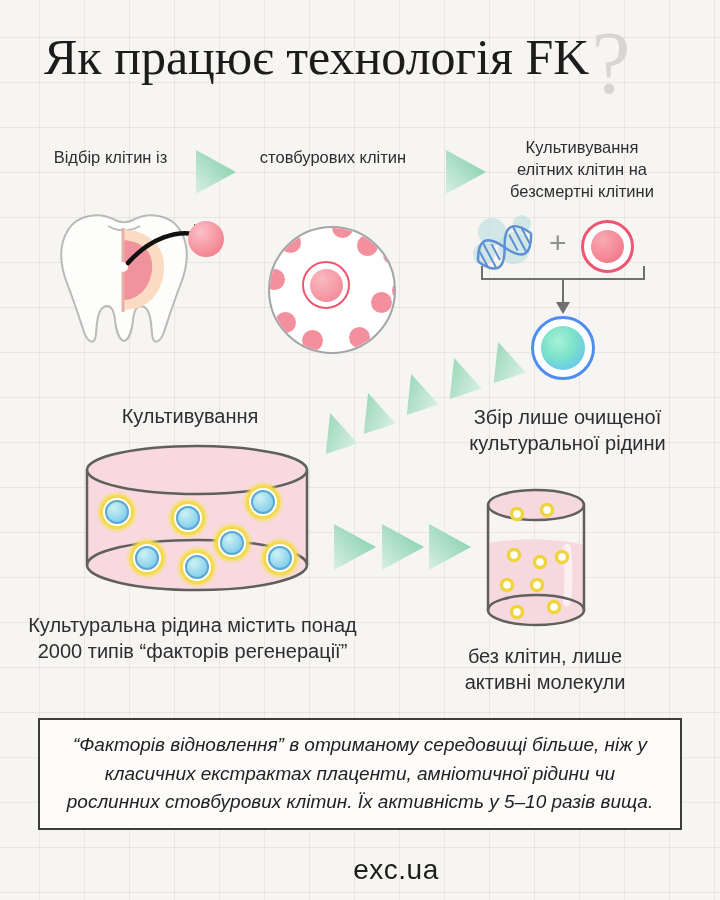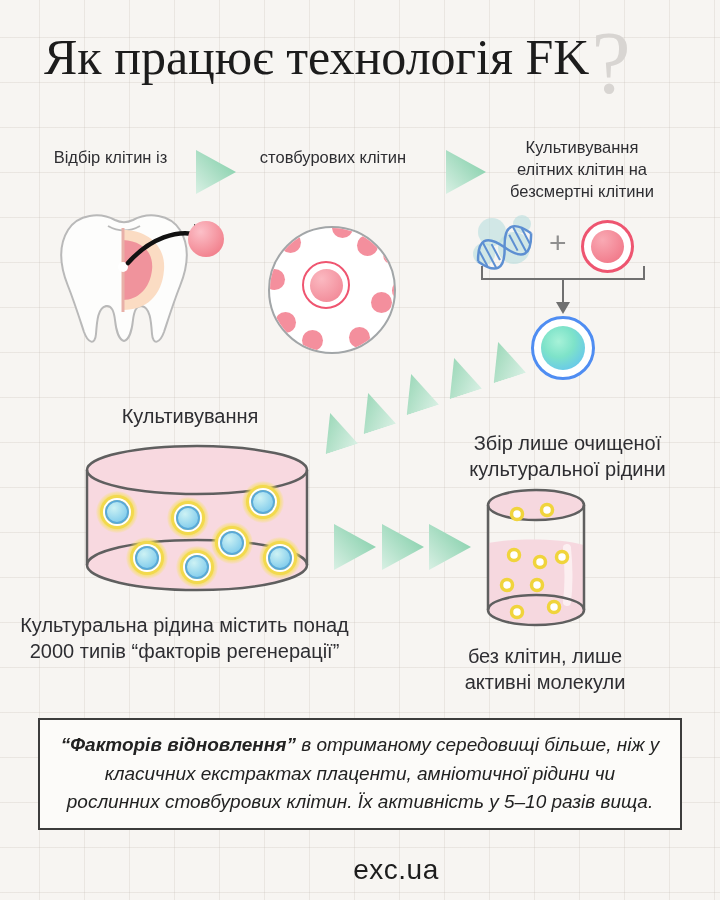--- a/index.html
+++ b/index.html
@@ -175,7 +175,7 @@
   <div class="abs tri-right" style="left:382px;top:524px;width:42px;height:46px;"></div>
   <div class="abs tri-right" style="left:429px;top:524px;width:42px;height:46px;"></div>
 
-  <div class="abs small-label" style="left:450px;top:430px;width:235px;">
+  <div class="abs small-label" style="left:450px;top:404px;width:235px;">
     <span>Збір лише очищеної</span>
     <span>культуральної рідини</span>
   </div>

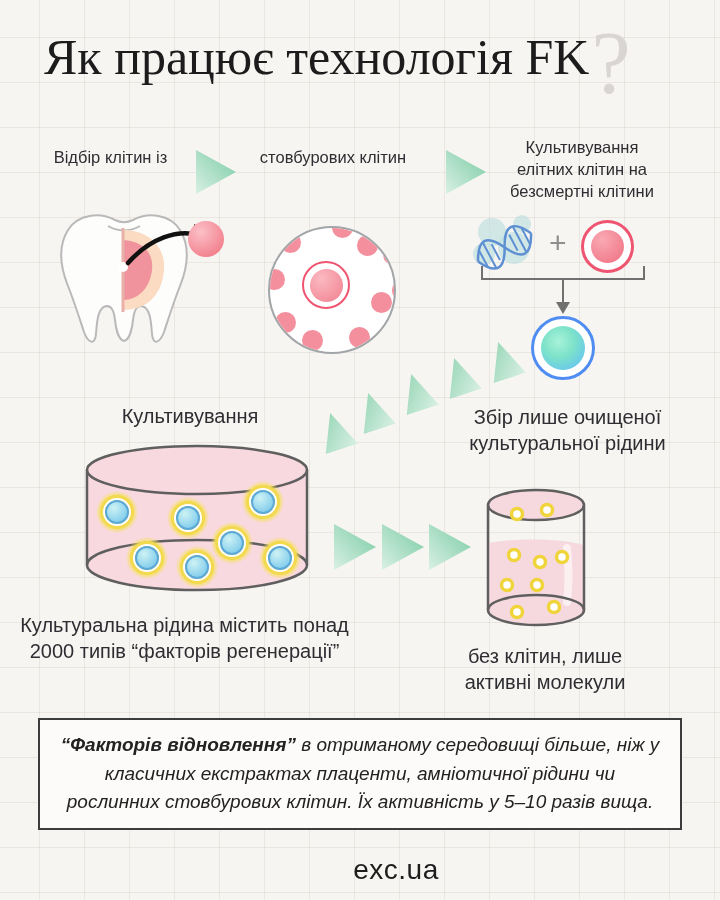--- a/index.html
+++ b/index.html
@@ -201,7 +201,7 @@
     </g>
   </svg>
 
-  <div class="abs small-label" style="left:12px;top:612px;width:345px;">
+  <div class="abs small-label" style="left:20px;top:612px;width:345px;">
     <span>Культуральна рідина містить понад</span>
     <span>2000 типів “факторів регенерації”</span>
   </div>

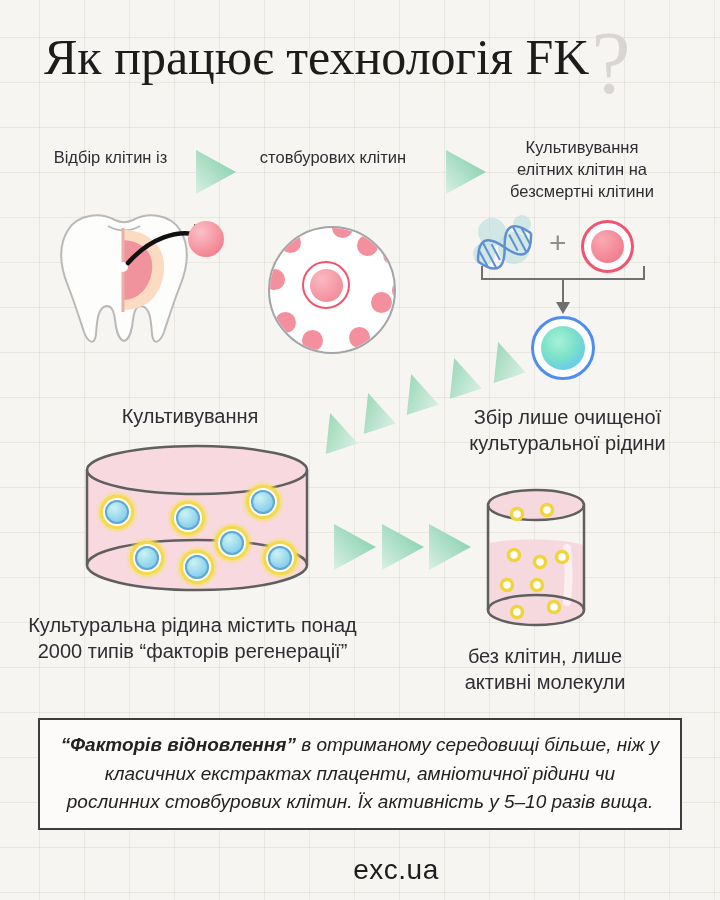--- a/index.html
+++ b/index.html
@@ -44,7 +44,7 @@
   .callout{left:38px;top:718px;width:644px;height:112px;border:2px solid #3c3c3c;background:#fcfbf9;
     display:flex;align-items:center;justify-content:center;box-sizing:border-box;}
   .callout-text{width:600px;text-align:center;font-style:italic;font-size:19px;line-height:1.5;color:#222;}
-  .callout-text b{font-weight:700;}
+  .callout-text b{font-weight:400;}
   .footer{left:0;top:854px;width:720px;text-align:center;font-size:28px;font-weight:500;color:#1d1d1d;letter-spacing:.5px;padding-left:36px;}
 </style>
 </head>

